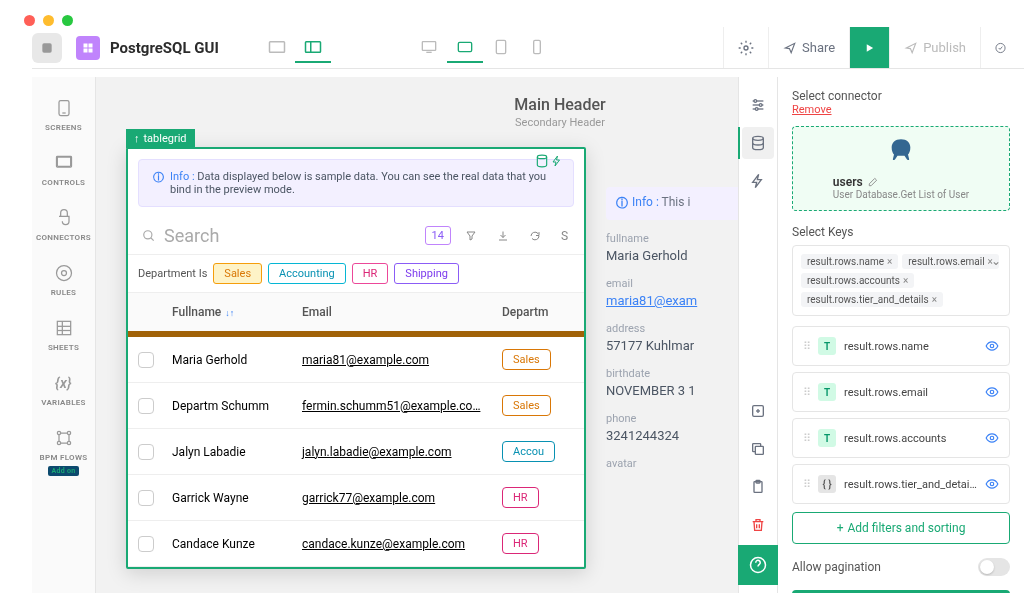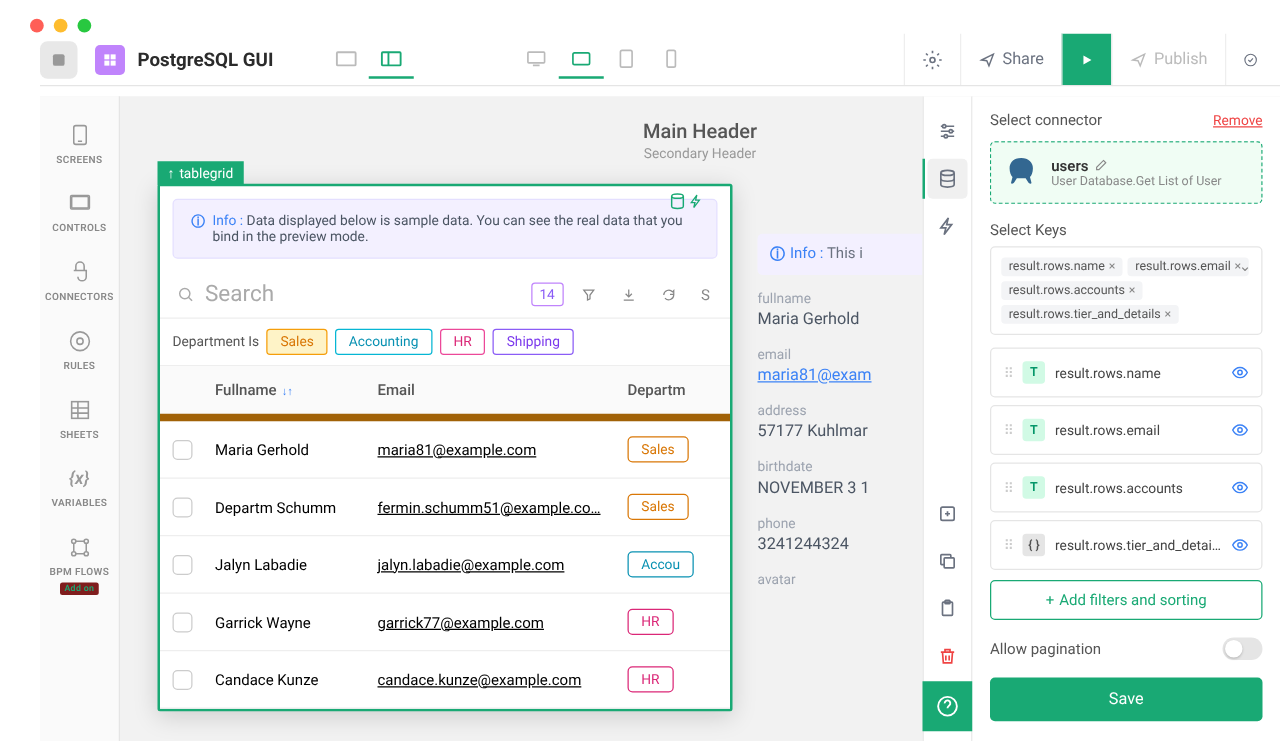--- a/index.html
+++ b/index.html
@@ -81,7 +81,7 @@
 .ir-help { background: #19a974; color: #fff; margin-top: auto; margin-bottom: 8px; width: 40px; height:40px; border-radius: 0;}
 
 .right-panel { position: absolute; right: 0; top: 0; bottom: 0; width: 246px; background: #fff; padding: 12px 14px; overflow-y: auto; font-size: 12px; }
-.rp-row { display: flex; justify-content: space-between; align-items: center; margin-bottom: 10px; }
+.rp-row { display: flex; justify-content: space-between; align-items: flex-start; margin-bottom: 10px; flex-direction: column; }
 .rp-label { color: #555; font-size: 12px; }
 .remove-link { color: #ef4444; font-size: 11px; text-decoration: underline;}
 .connector-box { border: 1px dashed #19a974; background: #f0fdf4; border-radius: 4px; padding: 10px; display: flex; align-items: center; gap: 10px; margin-bottom: 14px;}

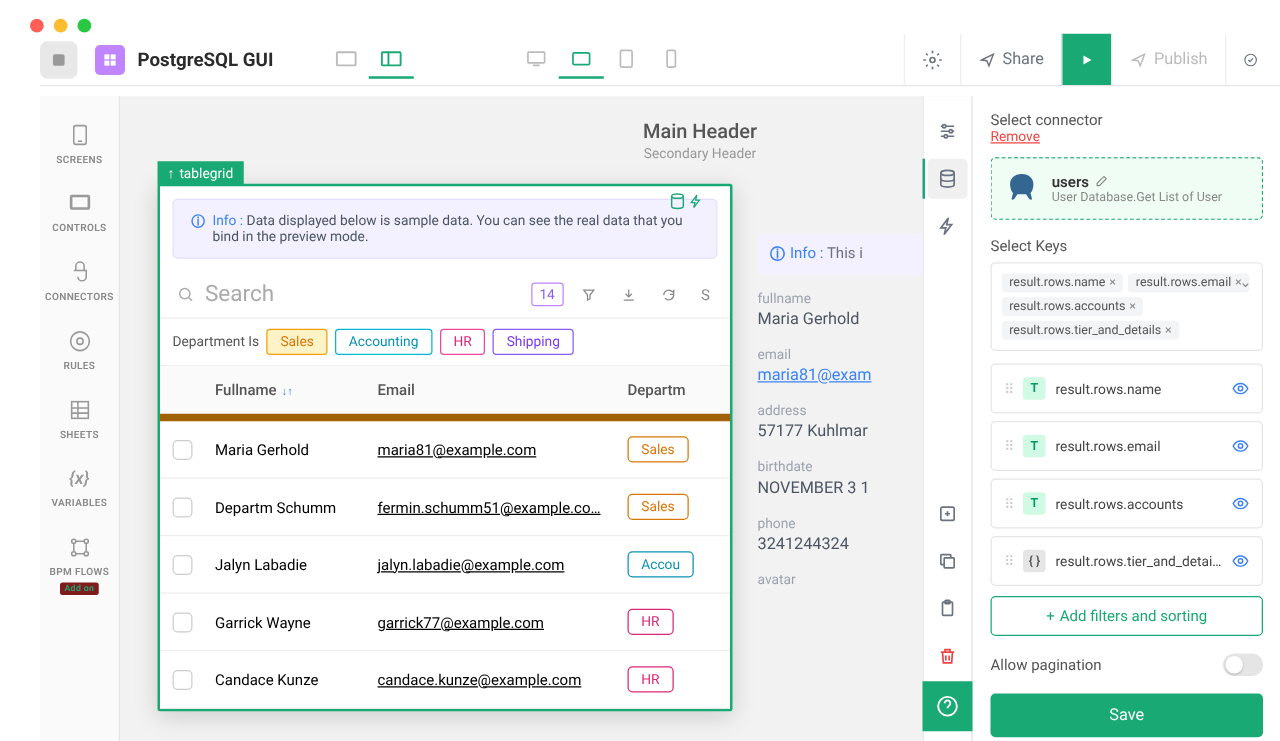--- a/index.html
+++ b/index.html
@@ -84,7 +84,7 @@
 .rp-row { display: flex; justify-content: space-between; align-items: flex-start; margin-bottom: 10px; flex-direction: column; }
 .rp-label { color: #555; font-size: 12px; }
 .remove-link { color: #ef4444; font-size: 11px; text-decoration: underline;}
-.connector-box { border: 1px dashed #19a974; background: #f0fdf4; border-radius: 4px; padding: 10px; display: flex; align-items: center; gap: 10px; margin-bottom: 14px;}
+.connector-box { border: 1px dashed #19a974; background: #f0fdf4; border-radius: 4px; padding: 10px; display: flex; align-items: center; gap: 10px; margin-bottom: 14px; flex-direction: column;}
 .pg-icon { width: 28px; height: 28px; color:#336791;}
 .cb-title { font-size: 12px; font-weight: 600; color: #333; display:flex; align-items:center; gap:4px;}
 .cb-sub { font-size: 10px; color: #888; }

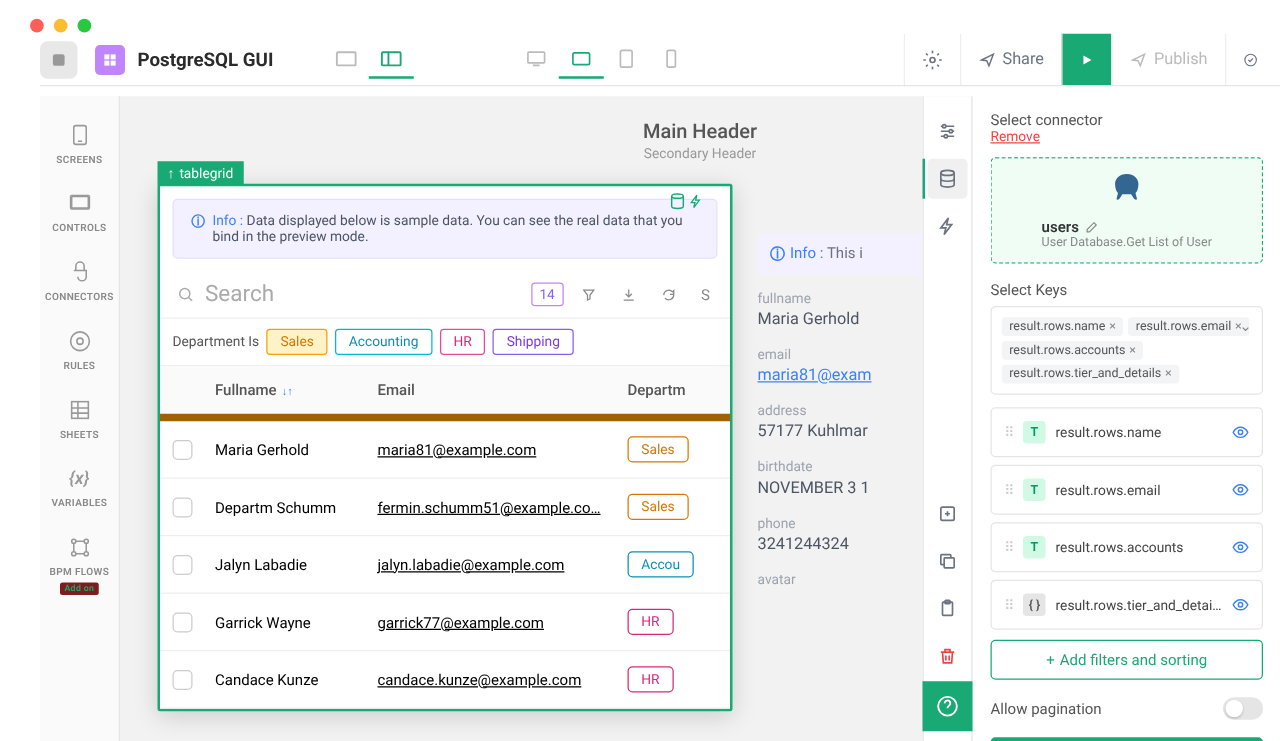--- a/index.html
+++ b/index.html
@@ -31,7 +31,7 @@
 .left-rail { width: 64px; background: #fafafa; border-right: 1px solid #e5e5e5; display: flex; flex-direction: column; align-items: center; padding-top: 10px; }
 .rail-item { display: flex; flex-direction: column; align-items: center; gap: 4px; padding: 10px 0; color: #888; font-size: 8px; font-weight: 600; letter-spacing: 0.3px; width: 100%; }
 .rail-icon { width: 22px; height: 22px; display: flex; align-items: center; justify-content: center; color: #999; }
-.addon-badge { background: #7f1d1d; color: #19a974; font-size: 7px; padding: 1px 4px; border-radius: 2px; }
+.addon-badge { background: #0c4a6e; color: #19a974; font-size: 7px; padding: 1px 4px; border-radius: 2px; }
 
 .canvas { flex: 1; position: relative; overflow: hidden; }
 .header-section { text-align: center; padding: 18px 0 8px; }

